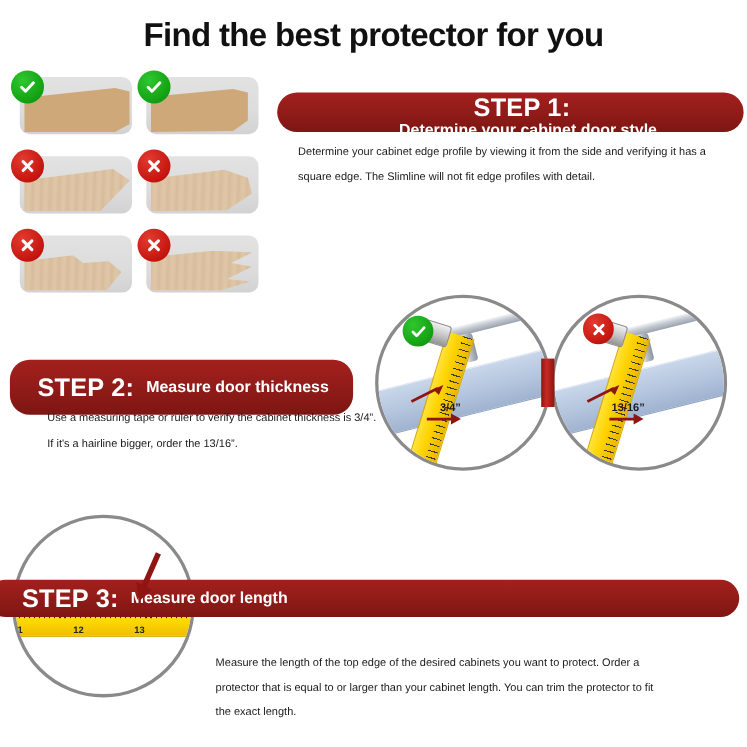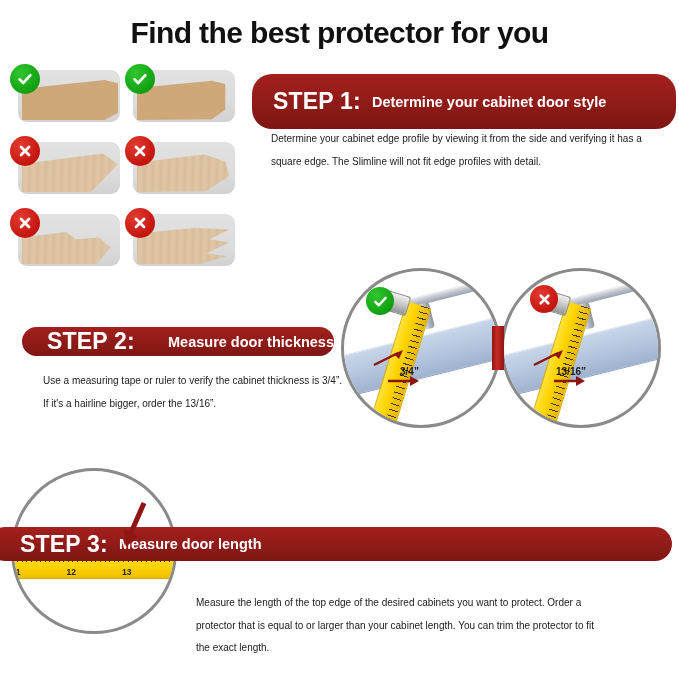--- a/index.html
+++ b/index.html
@@ -131,10 +131,11 @@
   }
 
   #step1-banner {
-    left: 252px; top: 74px;
-    width: 424px; height: 55px;
+    left: 252px; top: 84px;
+    width: 424px; height: 36px;
     border-radius: 20px;
     padding-left: 21px;
+    flex-direction: column;
   }
   #step2-banner {
     left: 22px; top: 327px;

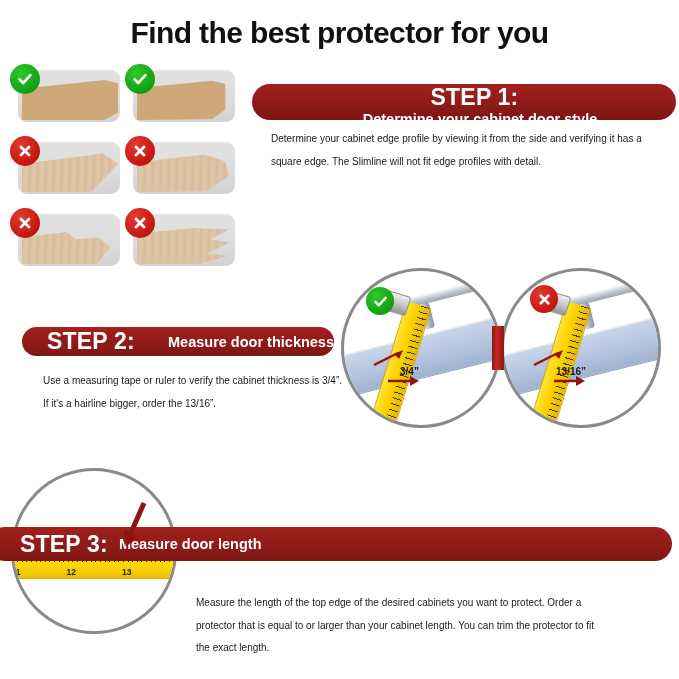--- a/index.html
+++ b/index.html
@@ -138,11 +138,10 @@
     flex-direction: column;
   }
   #step2-banner {
-    left: 22px; top: 327px;
-    width: 312px; height: 29px;
+    left: 9px; top: 327px;
+    width: 312px; height: 50px;
     border-radius: 18px;
     padding-left: 25px;
-    justify-content: space-between;
   }
   #step3-banner {
     left: -12px; top: 527px;

